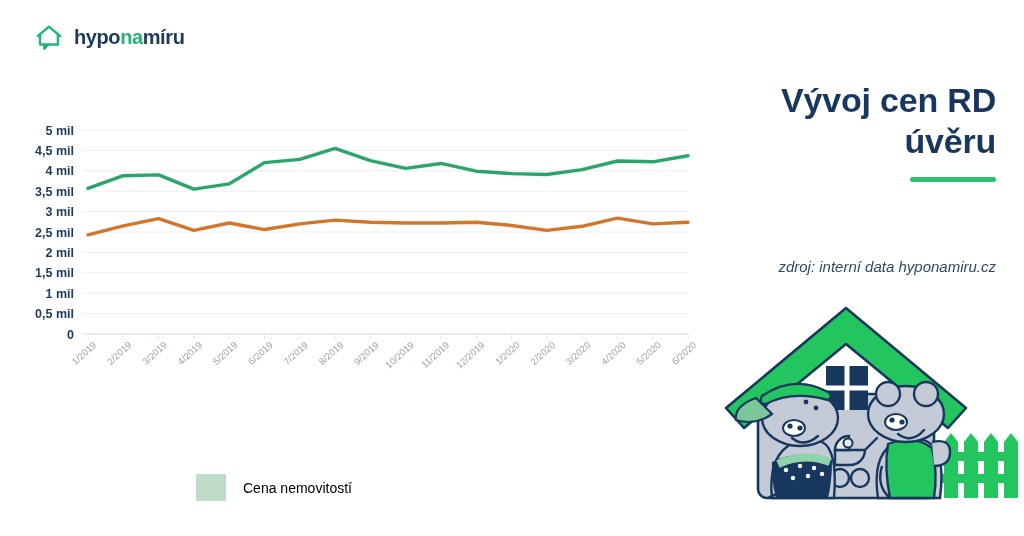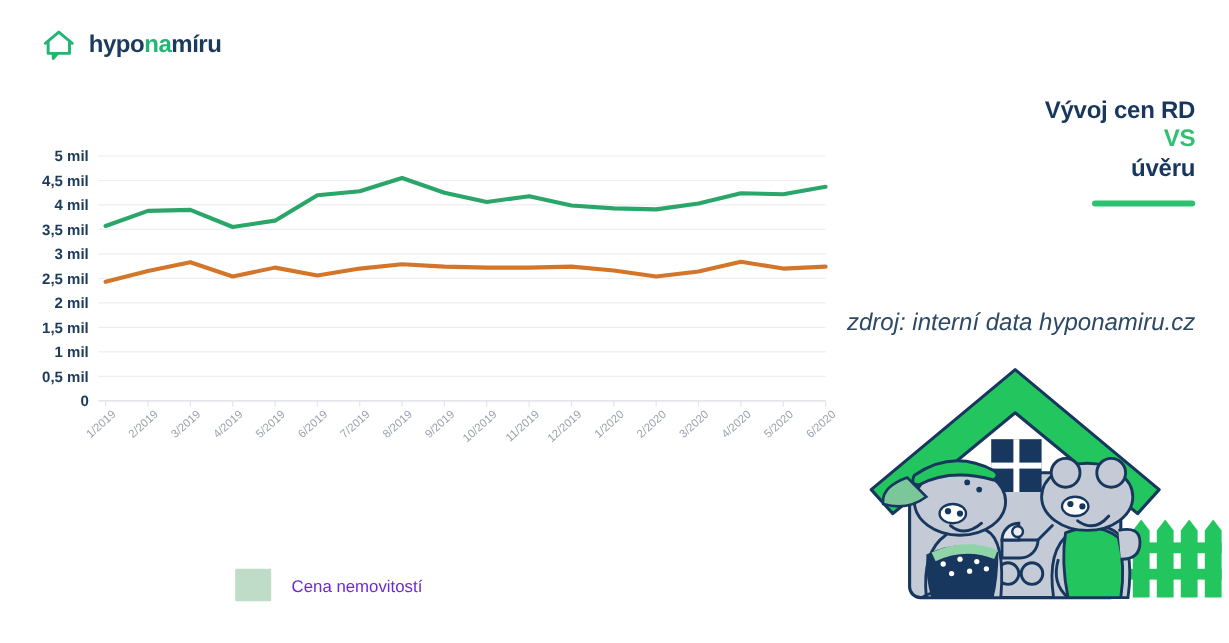--- a/index.html
+++ b/index.html
@@ -98,7 +98,7 @@
     text-align: right;
   }
   #headline .hl-line {
-    font-size: 20px;
+    font-size: 34px;
     font-weight: bold;
     line-height: 1.22;
     color: #17375e;

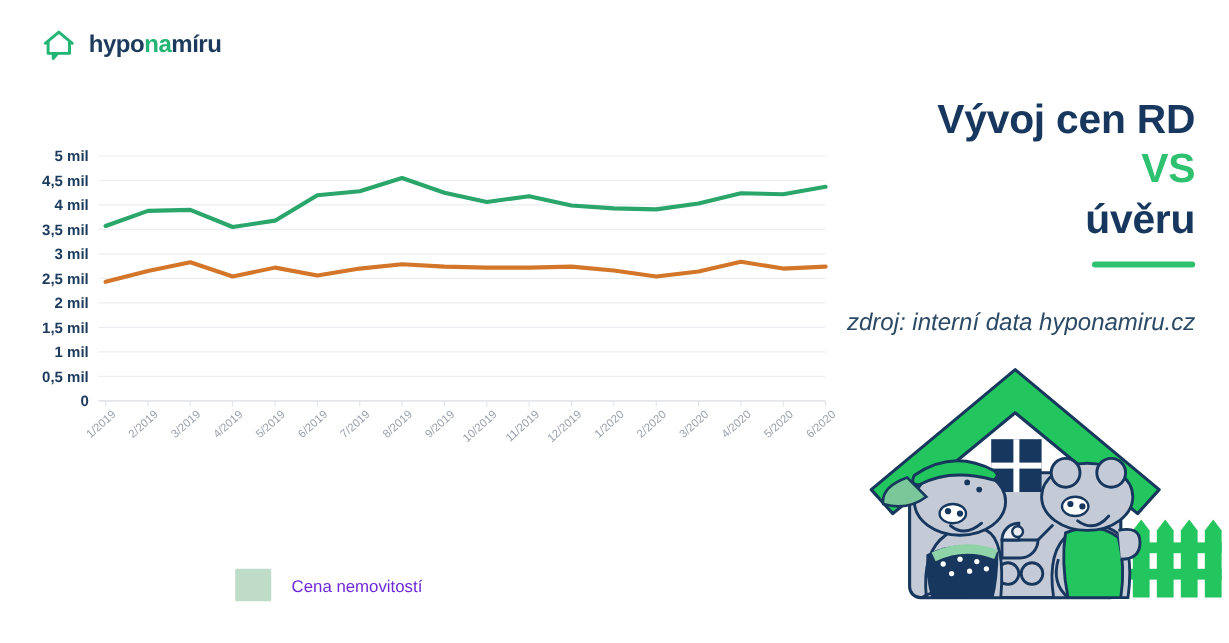--- a/index.html
+++ b/index.html
@@ -231,7 +231,6 @@
 
 <div id="headline">
   <div class="hl-line">Vývoj cen RD</div>
-  <div class="hl-line hl-vs">VS</div>
   <div class="hl-line">úvěru</div>
   <div id="hl-rule"></div>
 </div>

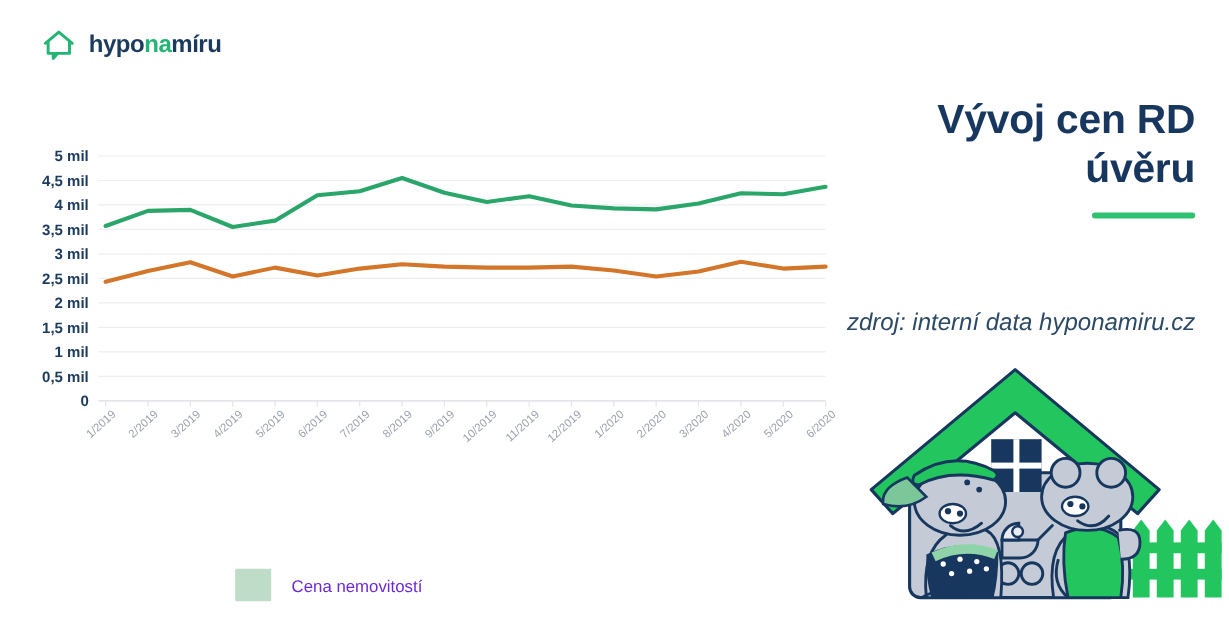--- a/index.html
+++ b/index.html
@@ -117,7 +117,7 @@
     position: absolute;
     right: 28px;
     top: 258px;
-    font-size: 20px;
+    font-size: 15px;
     font-style: italic;
     color: #2c4a66;
     text-align: right;

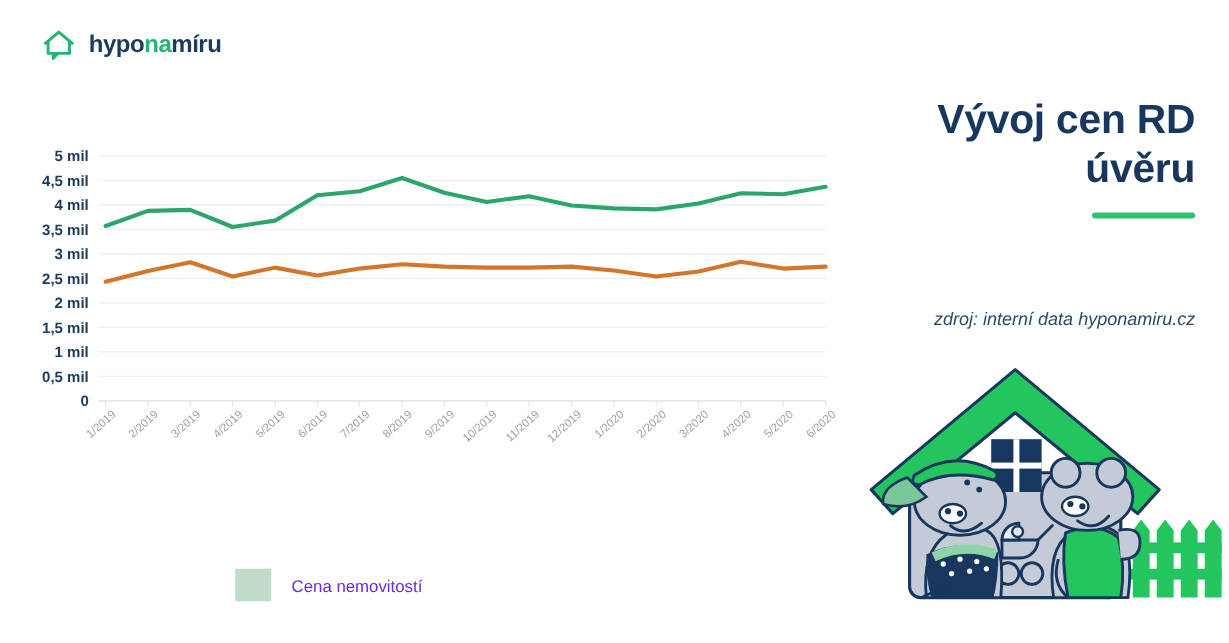--- a/index.html
+++ b/index.html
@@ -85,7 +85,7 @@
   }
   .legend-label {
     font-size: 14px;
-    color: #6d28d9;
+    color: #000000;
     white-space: nowrap;
   }
 

